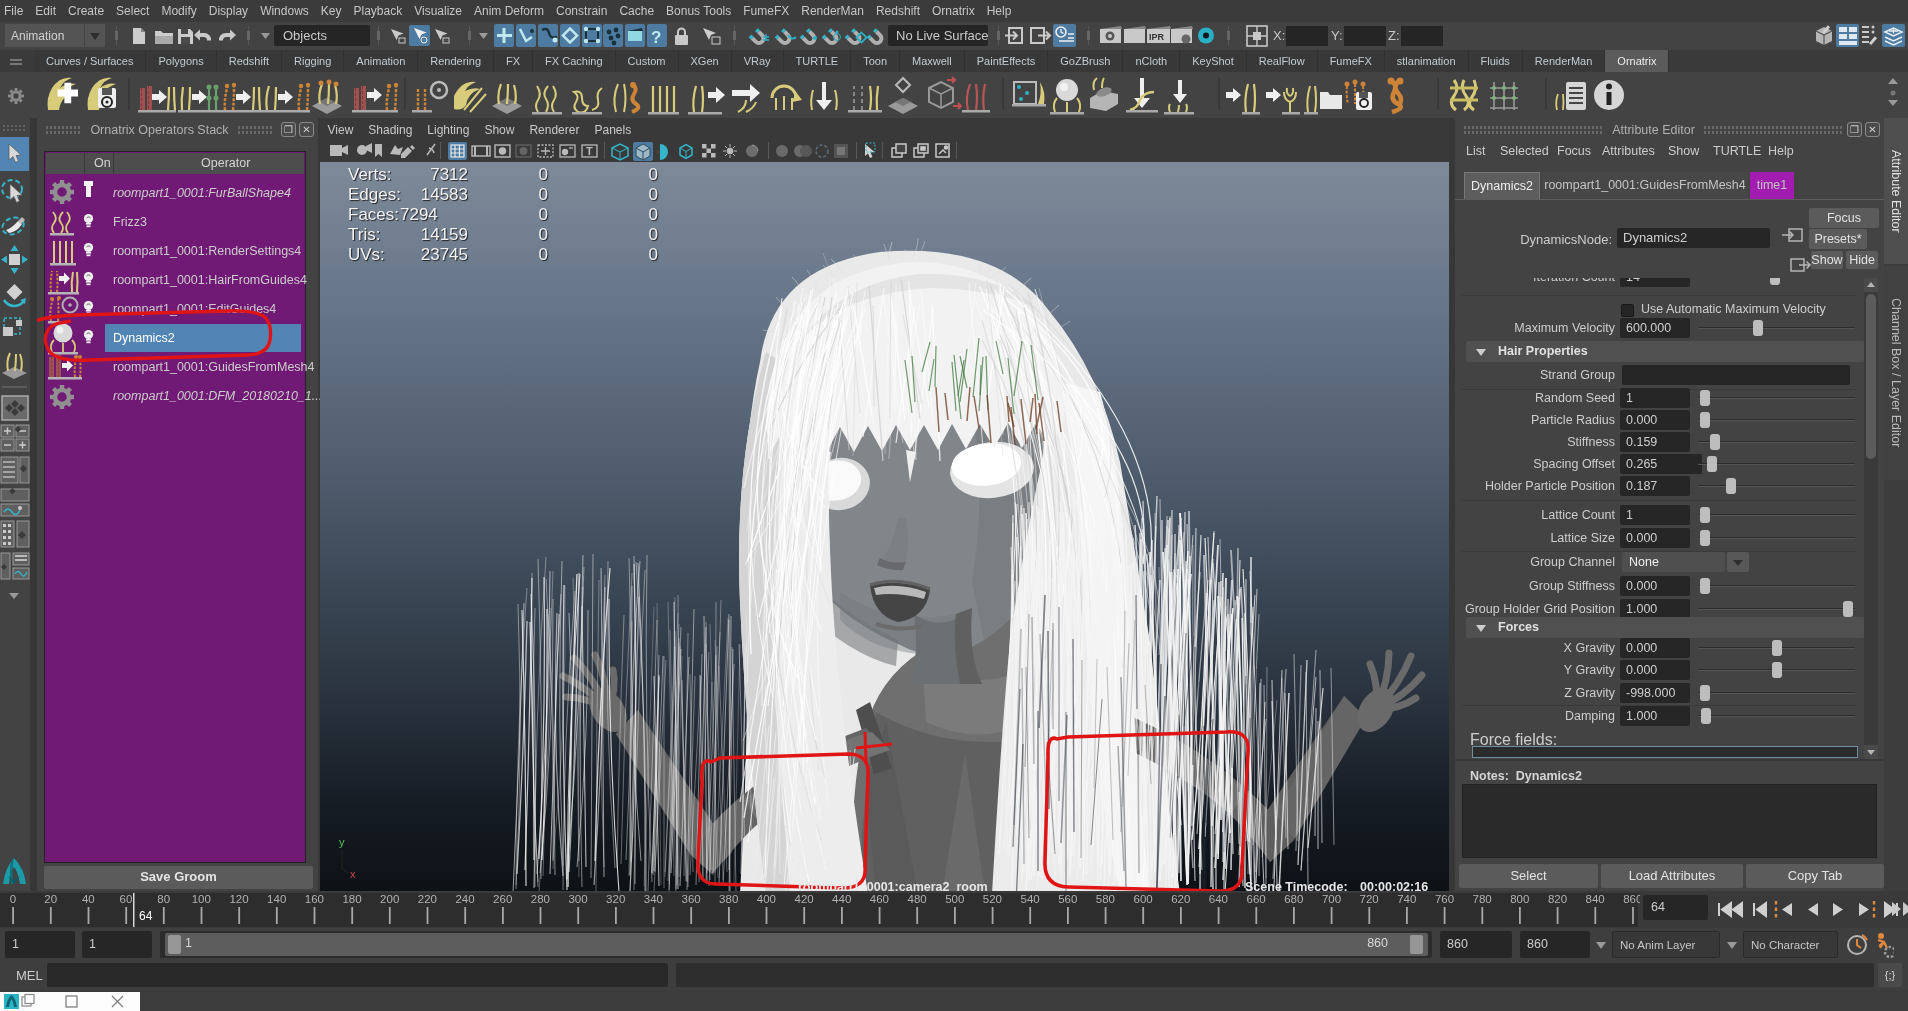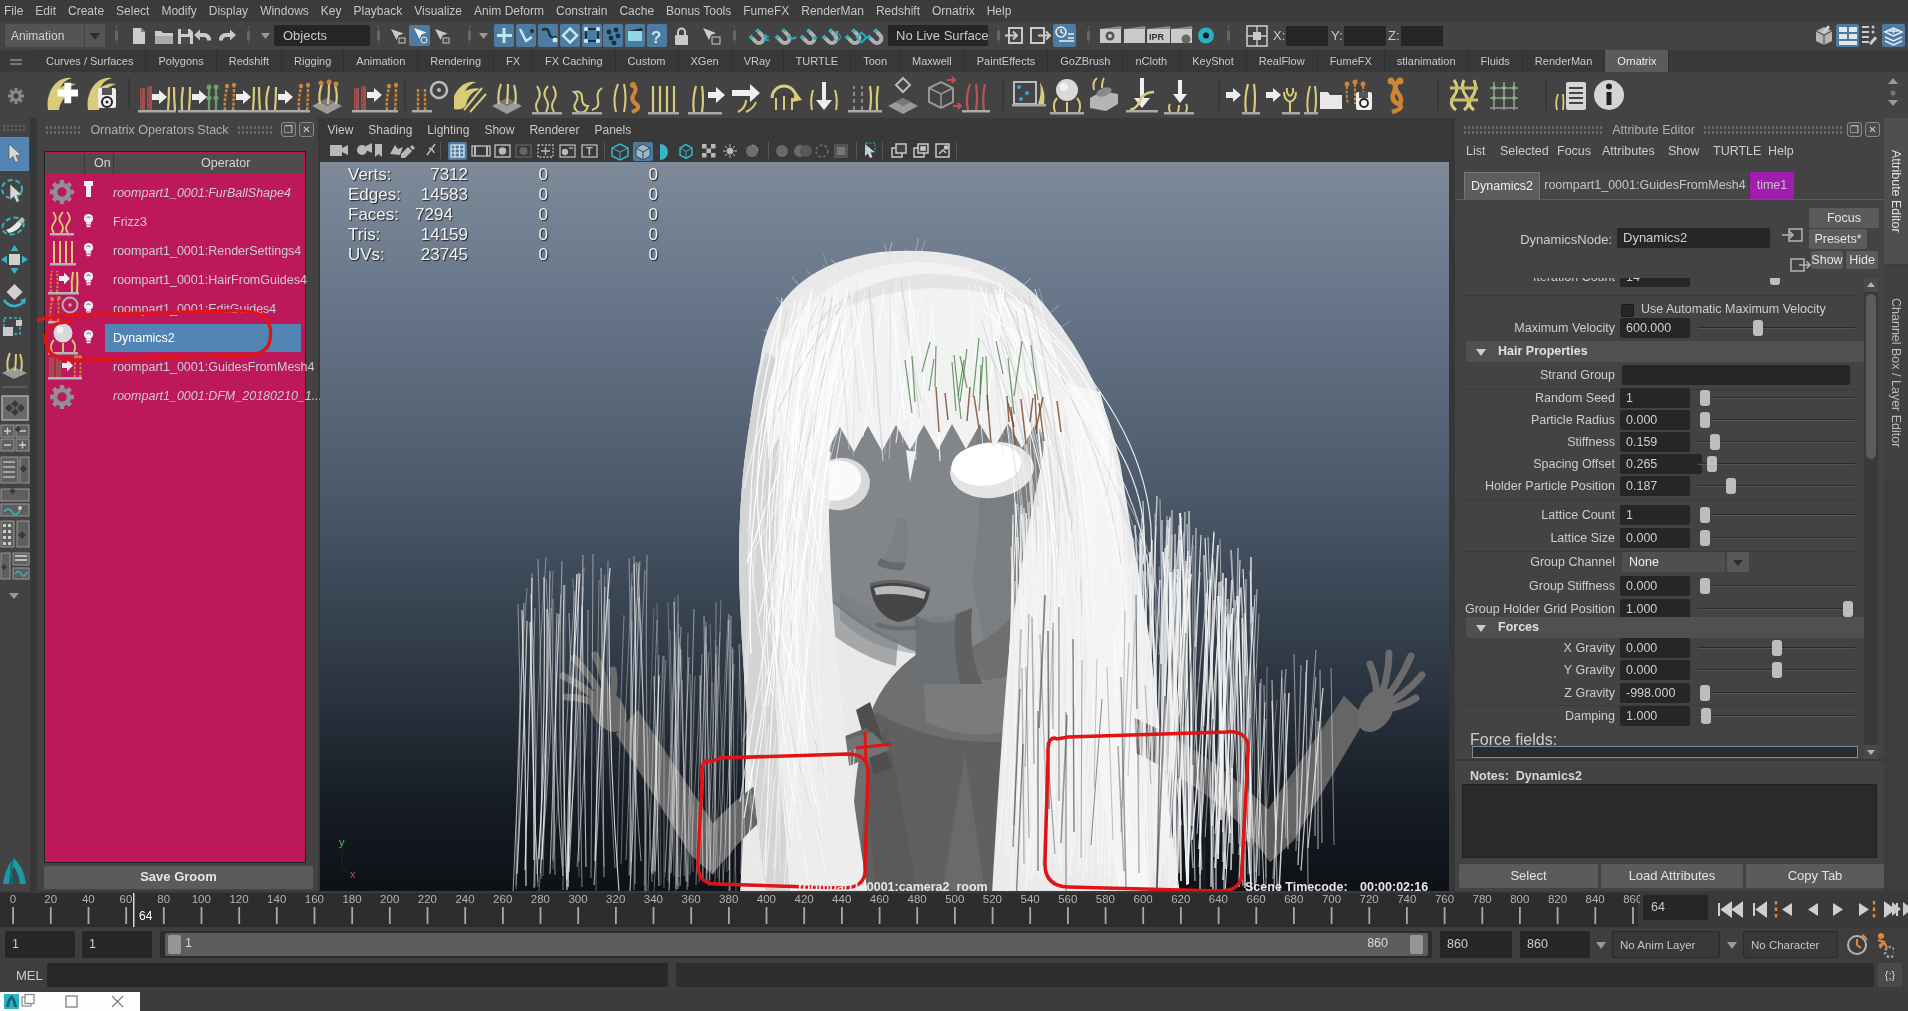--- a/index.html
+++ b/index.html
@@ -33,7 +33,7 @@
 .winbtn { width:15px; height:15px; border:1px solid #8a8a8a; border-radius:3px; background:#4a4a4a;
   color:#cfcfcf; font-size:10px; line-height:13px; text-align:center; }
 
-#opstable { position:absolute; top:33px; left:7px; width:262px; height:712px; background:#be185d;
+#opstable { position:absolute; top:33px; left:7px; width:262px; height:712px; background:#701a75;
   border:1px solid #222; }
 #opshead { position:absolute; top:1px; left:1px; right:1px; height:21px; background:#4d4d4d;
   color:#d5d5d5; font-size:12.5px; }

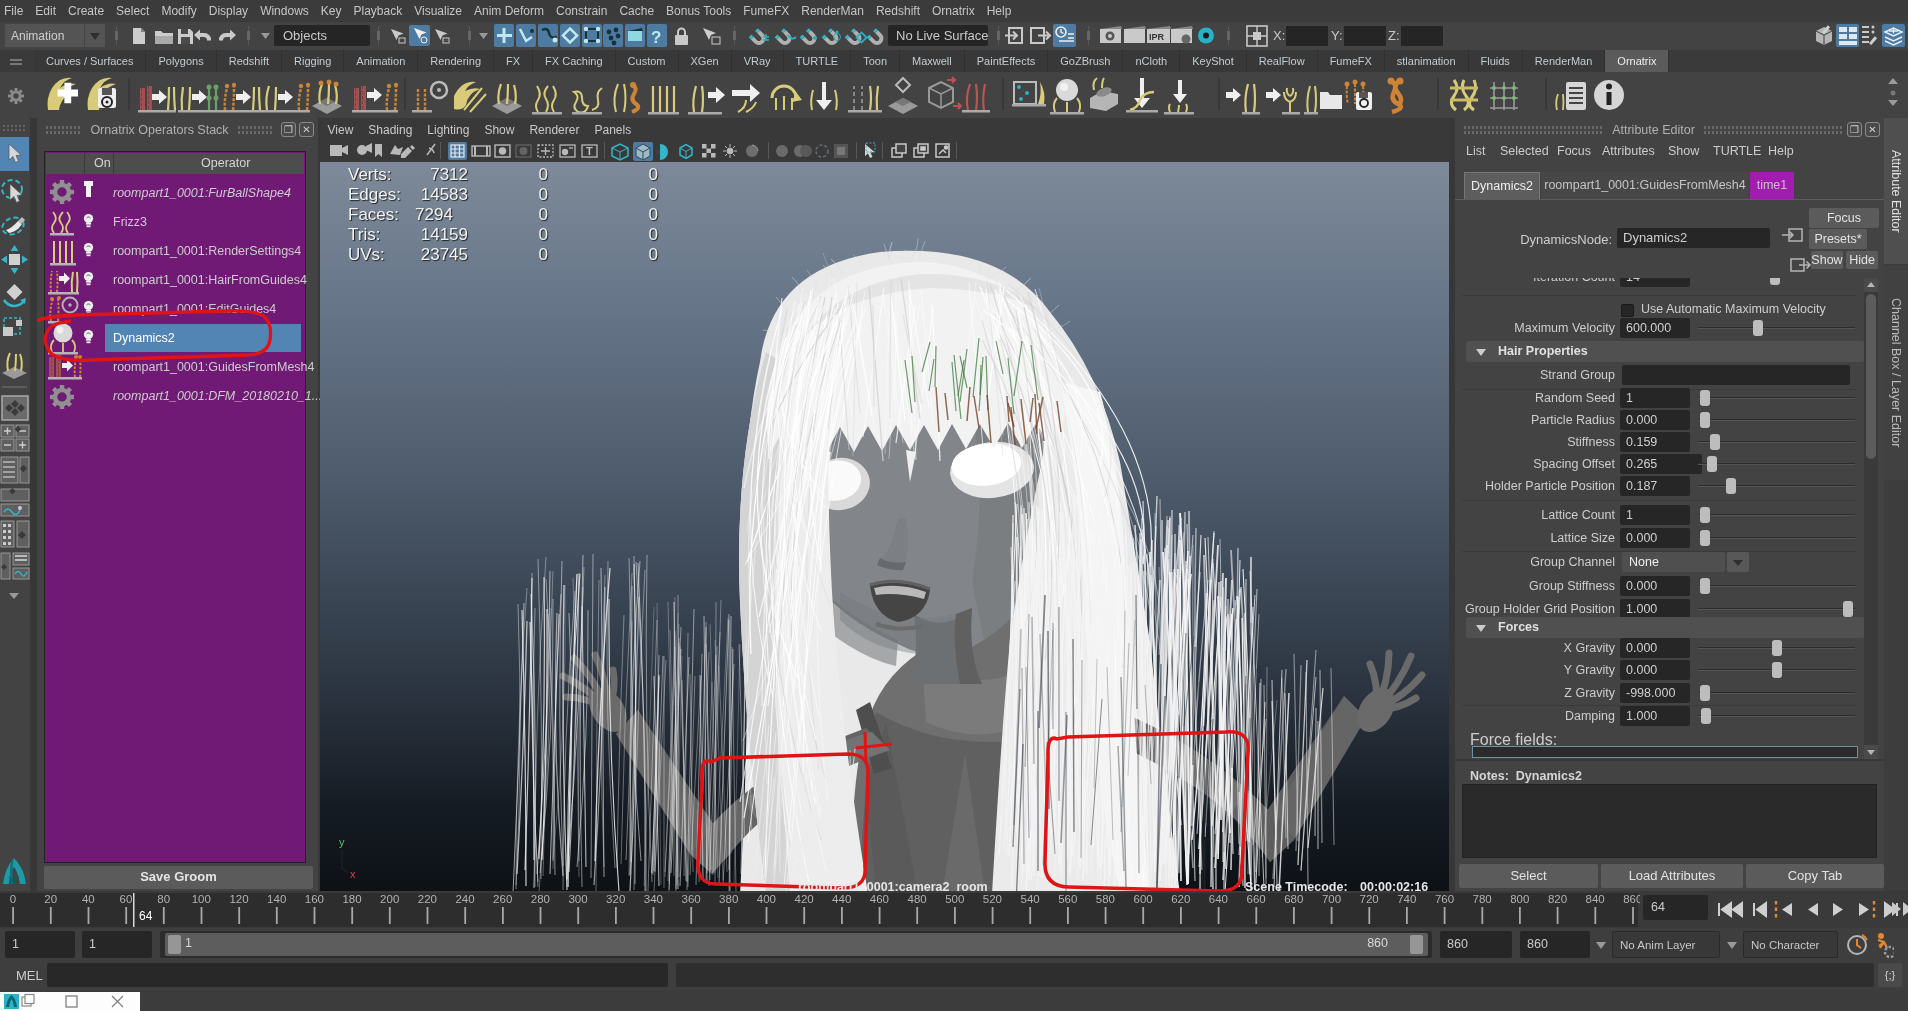--- a/index.html
+++ b/index.html
@@ -1687,7 +1687,7 @@
   <div id="hud" style="position:absolute;top:3px;left:28px;color:#f2f2f2;font-size:17px;font-weight:normal;text-shadow:1px 1px 1px #222;line-height:20px">
     <div><span style="display:inline-block;width:52px">Verts:</span><span style="display:inline-block;width:68px;text-align:right">7312</span><span style="display:inline-block;width:80px;text-align:right">0</span><span style="display:inline-block;width:110px;text-align:right">0</span></div>
     <div><span style="display:inline-block;width:52px">Edges:</span><span style="display:inline-block;width:68px;text-align:right">14583</span><span style="display:inline-block;width:80px;text-align:right">0</span><span style="display:inline-block;width:110px;text-align:right">0</span></div>
-    <div><span style="display:inline-block;width:52px">Faces:</span><span style="display:inline-block;width:68px;text-align:center">7294</span><span style="display:inline-block;width:80px;text-align:right">0</span><span style="display:inline-block;width:110px;text-align:right">0</span></div>
+    <div><span style="display:inline-block;width:52px">Faces:</span><span style="display:inline-block;width:68px;text-align:left">7294</span><span style="display:inline-block;width:80px;text-align:right">0</span><span style="display:inline-block;width:110px;text-align:right">0</span></div>
     <div><span style="display:inline-block;width:52px">Tris:</span><span style="display:inline-block;width:68px;text-align:right">14159</span><span style="display:inline-block;width:80px;text-align:right">0</span><span style="display:inline-block;width:110px;text-align:right">0</span></div>
     <div><span style="display:inline-block;width:52px">UVs:</span><span style="display:inline-block;width:68px;text-align:right">23745</span><span style="display:inline-block;width:80px;text-align:right">0</span><span style="display:inline-block;width:110px;text-align:right">0</span></div>
   </div>

